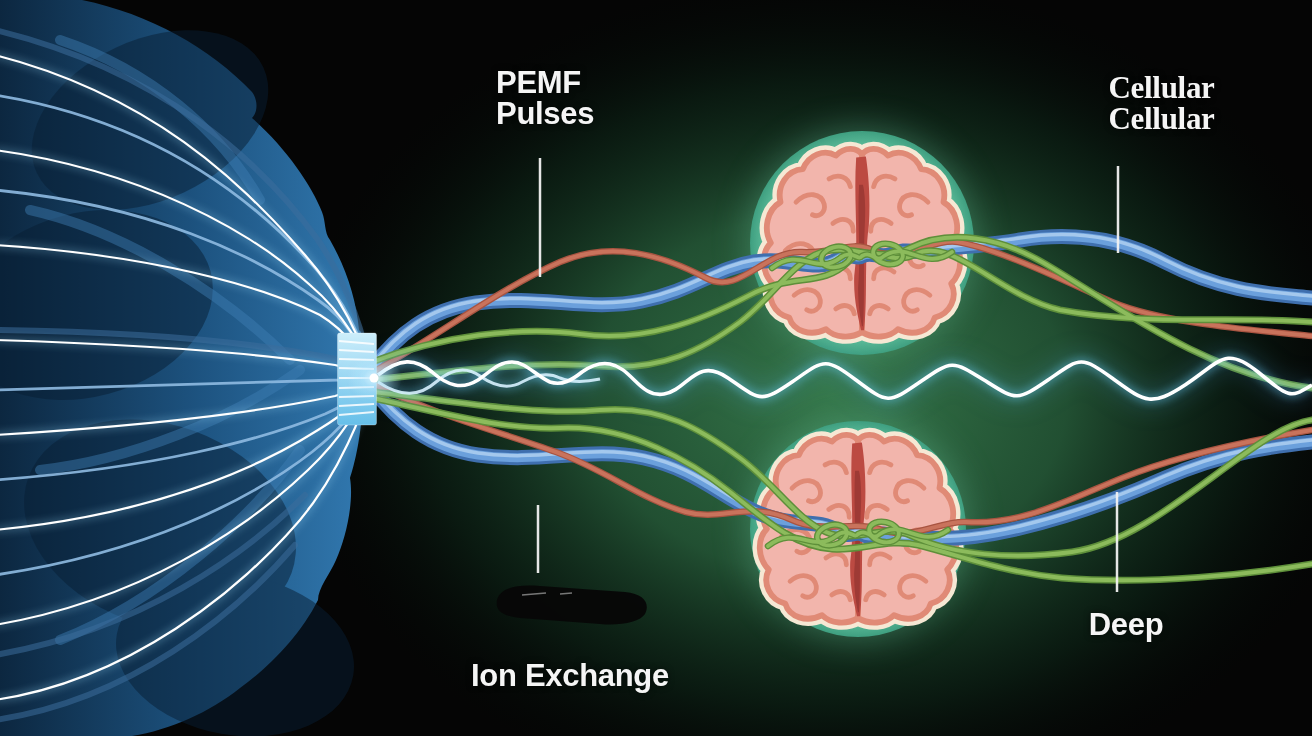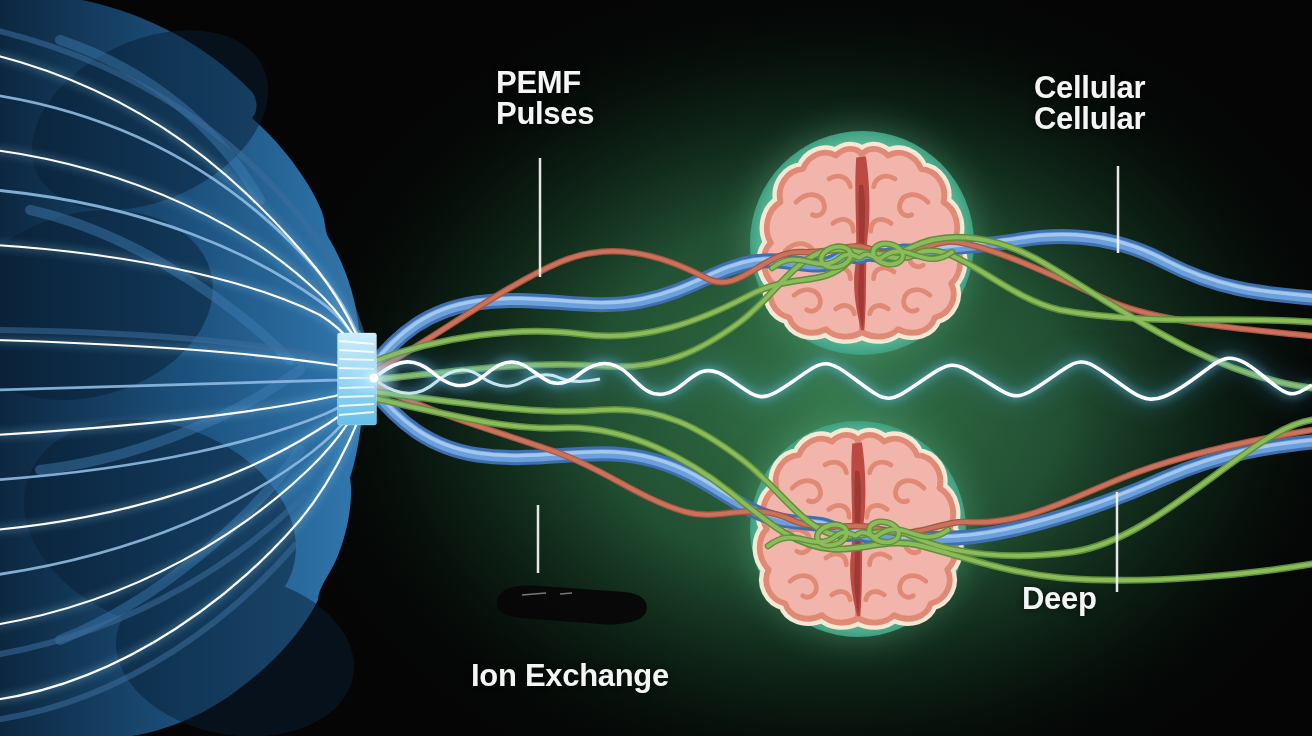--- a/index.html
+++ b/index.html
@@ -15,7 +15,7 @@
     text-shadow:0 0 6px rgba(0,0,0,.6);white-space:nowrap;
   }
   #label-pemf{left:496px;top:67px;text-align:left;}
-  #label-cellular{left:1034px;top:72px;width:205px;text-align:left;}
+  #label-cellular{left:1059px;top:72px;width:205px;text-align:center;font-family:Liberation Serif, serif;}
   #label-ion{left:471px;top:620px;margin-top:40px;}
   #label-deep{left:1022px;top:583px;width:208px;}
   .glowline{filter:drop-shadow(0 0 5px rgba(111,210,255,.9)) drop-shadow(0 0 12px rgba(90,180,255,.55));}

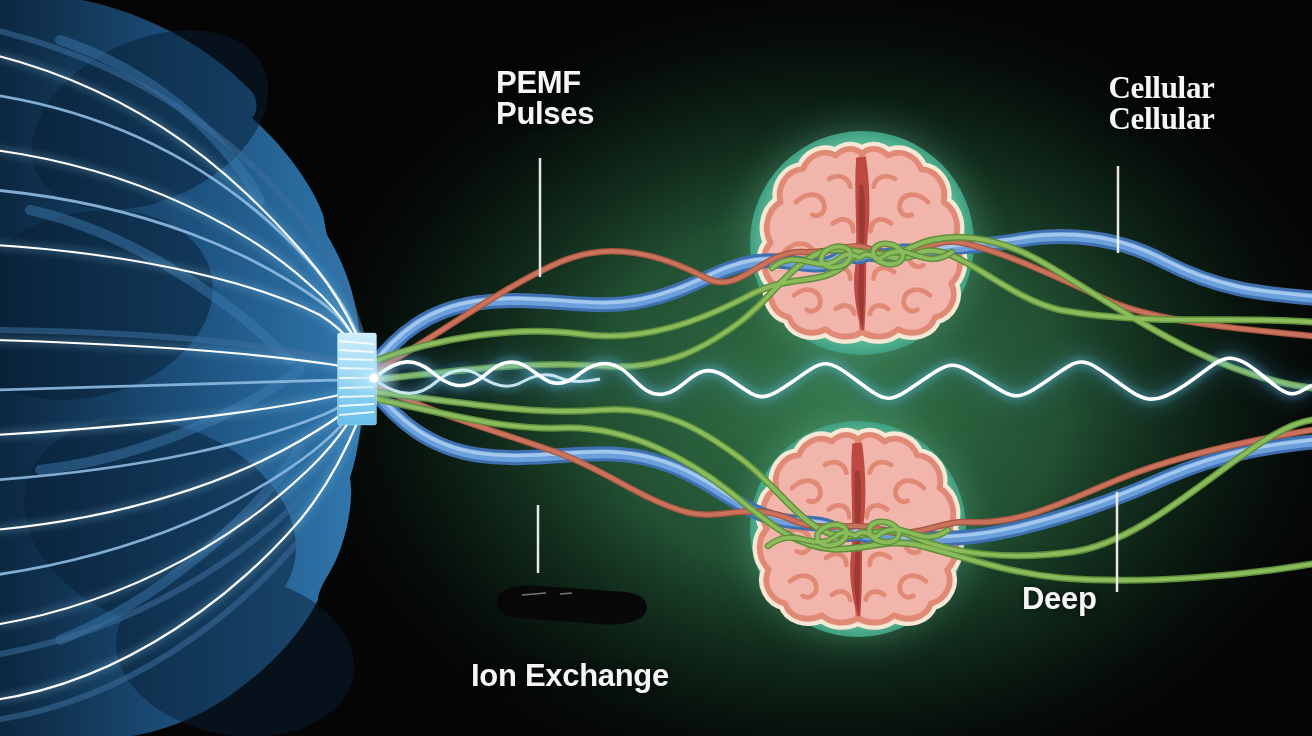--- a/index.html
+++ b/index.html
@@ -17,7 +17,7 @@
   #label-pemf{left:496px;top:67px;text-align:left;}
   #label-cellular{left:1059px;top:72px;width:205px;text-align:center;font-family:Liberation Serif, serif;}
   #label-ion{left:471px;top:620px;margin-top:40px;}
-  #label-deep{left:1022px;top:583px;width:208px;}
+  #label-deep{left:1022px;top:609px;width:208px;text-align:center;}
   .glowline{filter:drop-shadow(0 0 5px rgba(111,210,255,.9)) drop-shadow(0 0 12px rgba(90,180,255,.55));}
   .fiberglow{filter:drop-shadow(0 0 4px rgba(160,225,255,.8));}
 </style>

